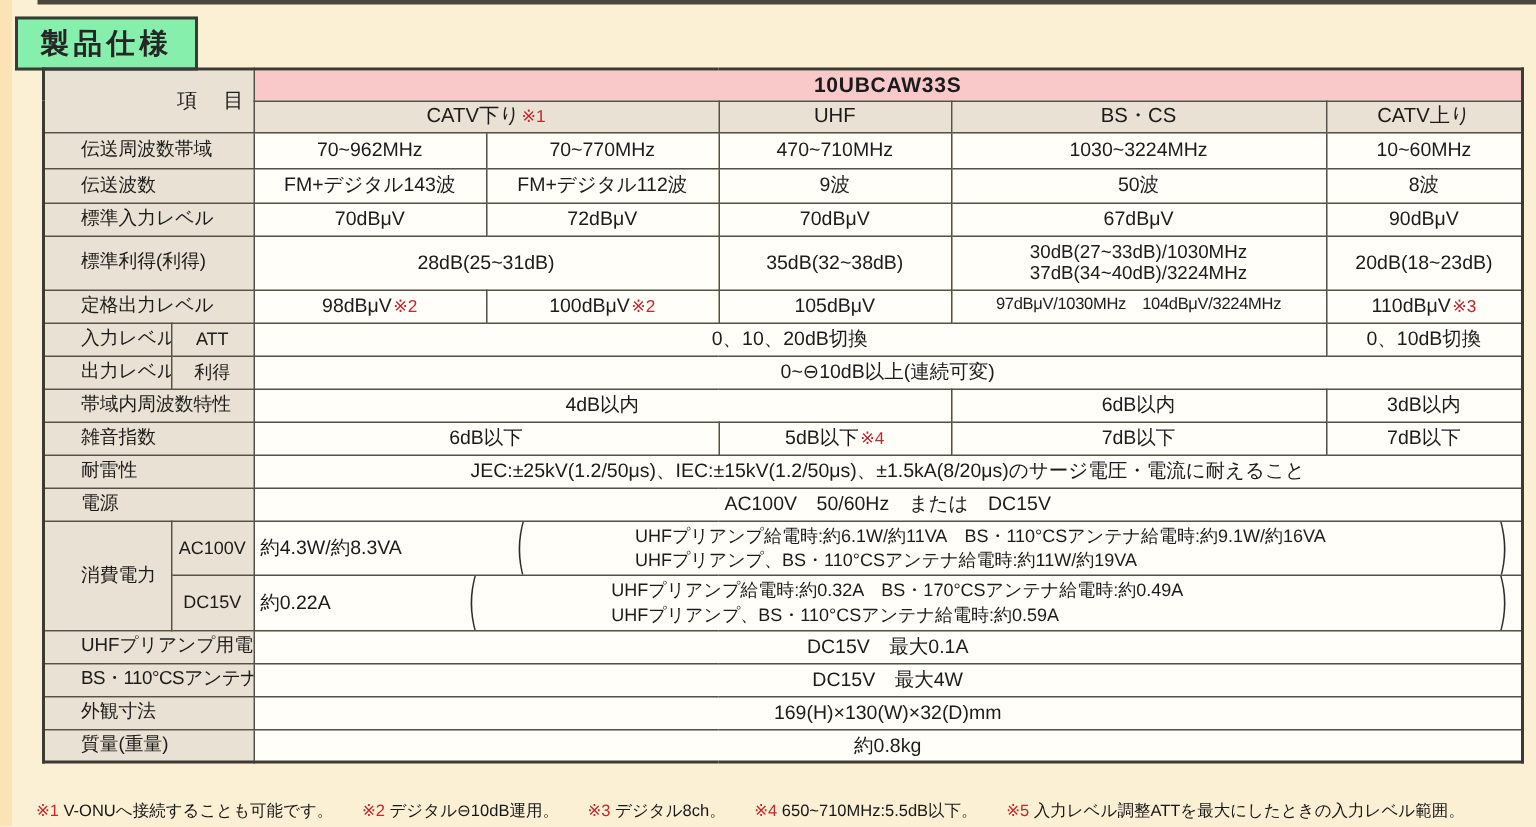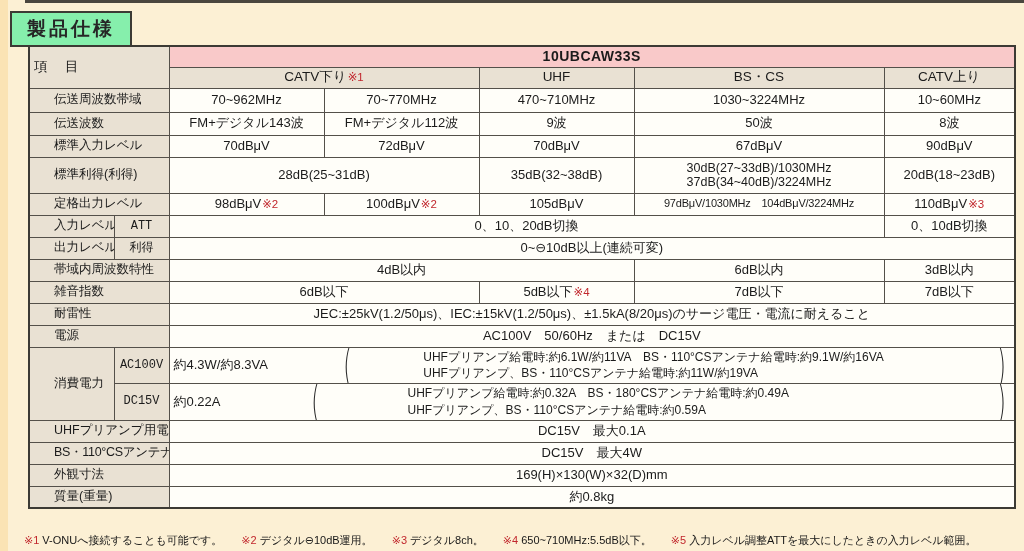--- a/index.html
+++ b/index.html
@@ -36,7 +36,7 @@
   td.lbl-c{background:var(--label-beige);text-align:center;font-size:12px;padding-left:2px;padding-right:2px;font-family:Liberation Mono, monospace;}
   td.model{background:var(--header-pink);font-weight:bold;font-size:14px;letter-spacing:.5px;}
   td.subhdr{background:var(--label-beige);font-size:13.5px;}
-  td.item-hd{background:var(--label-beige);text-align:left;font-size:13.5px;letter-spacing:2px;}
+  td.item-hd{background:var(--label-beige);text-align:right;font-size:13.5px;letter-spacing:2px;}
   .ref{color:var(--note-red);font-size:11.5px;margin-left:1px;}
   .h21{height:21px}.h22{height:22px}.h23{height:23px}.h24{height:24px}.h36{height:36px}
   .two-line{line-height:1.15;font-size:12.5px;white-space:nowrap;}

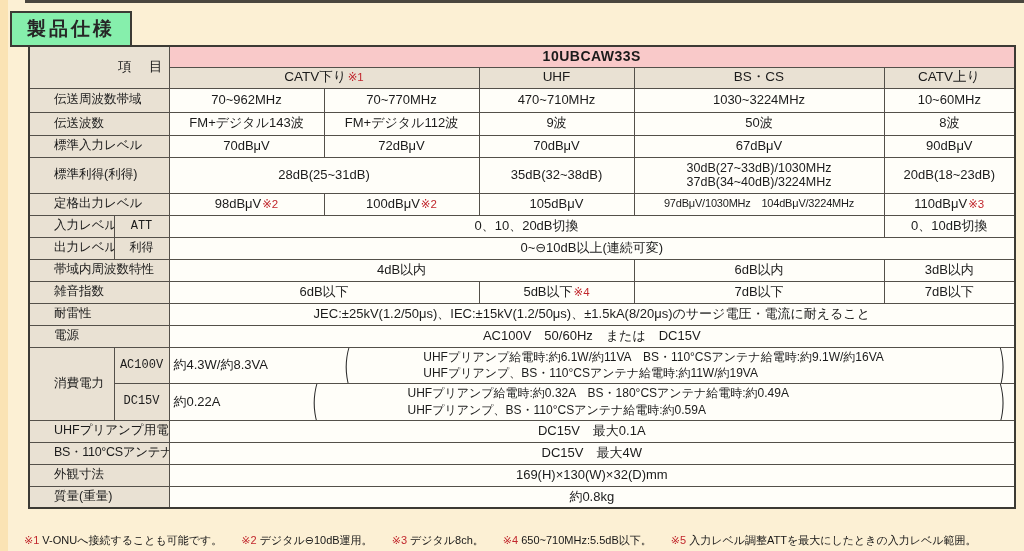--- a/index.html
+++ b/index.html
@@ -33,7 +33,7 @@
     overflow:hidden;white-space:nowrap;
   }
   td.lbl{background:var(--label-beige);text-align:left;padding-left:24px;font-size:12.5px;}
-  td.lbl-c{background:var(--label-beige);text-align:center;font-size:12px;padding-left:2px;padding-right:2px;font-family:Liberation Mono, monospace;}
+  td.lbl-c{background:var(--label-beige);text-align:center;font-size:12px;padding-left:2px;padding-right:2px;}
   td.model{background:var(--header-pink);font-weight:bold;font-size:14px;letter-spacing:.5px;}
   td.subhdr{background:var(--label-beige);font-size:13.5px;}
   td.item-hd{background:var(--label-beige);text-align:right;font-size:13.5px;letter-spacing:2px;}

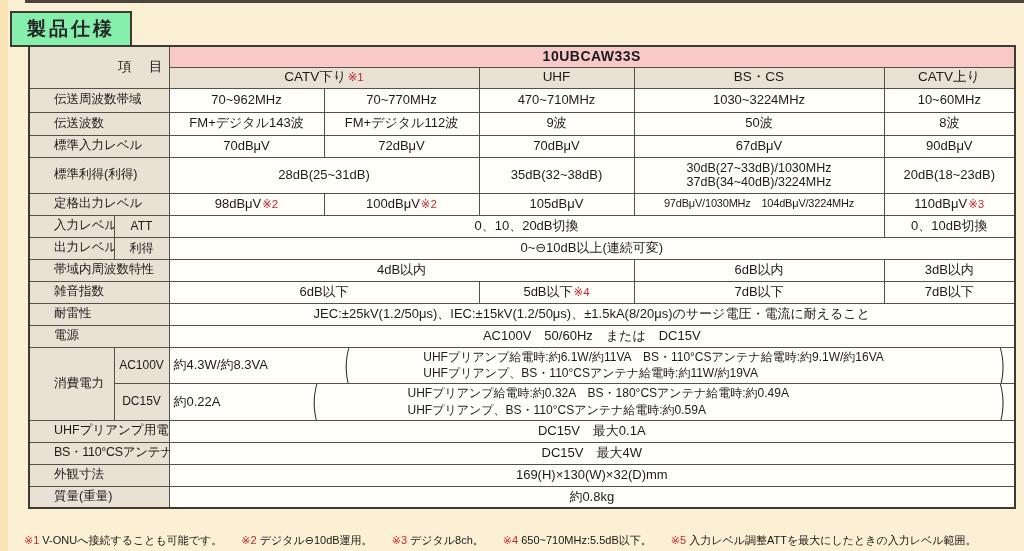--- a/index.html
+++ b/index.html
@@ -195,7 +195,7 @@
         <span class="consmain">約0.22A</span>
         <span class="bigparen">(</span>
         <div class="parenlines">
-          <div>UHFプリアンプ給電時:約0.32A　BS・180°CSアンテナ給電時:約0.49A</div>
+          <div>UHFプリアンプ給電時:約0.32A　BS・170°CSアンテナ給電時:約0.49A</div>
           <div>UHFプリアンプ、BS・110°CSアンテナ給電時:約0.59A</div>
         </div>
         <span class="bigparen">)</span>

